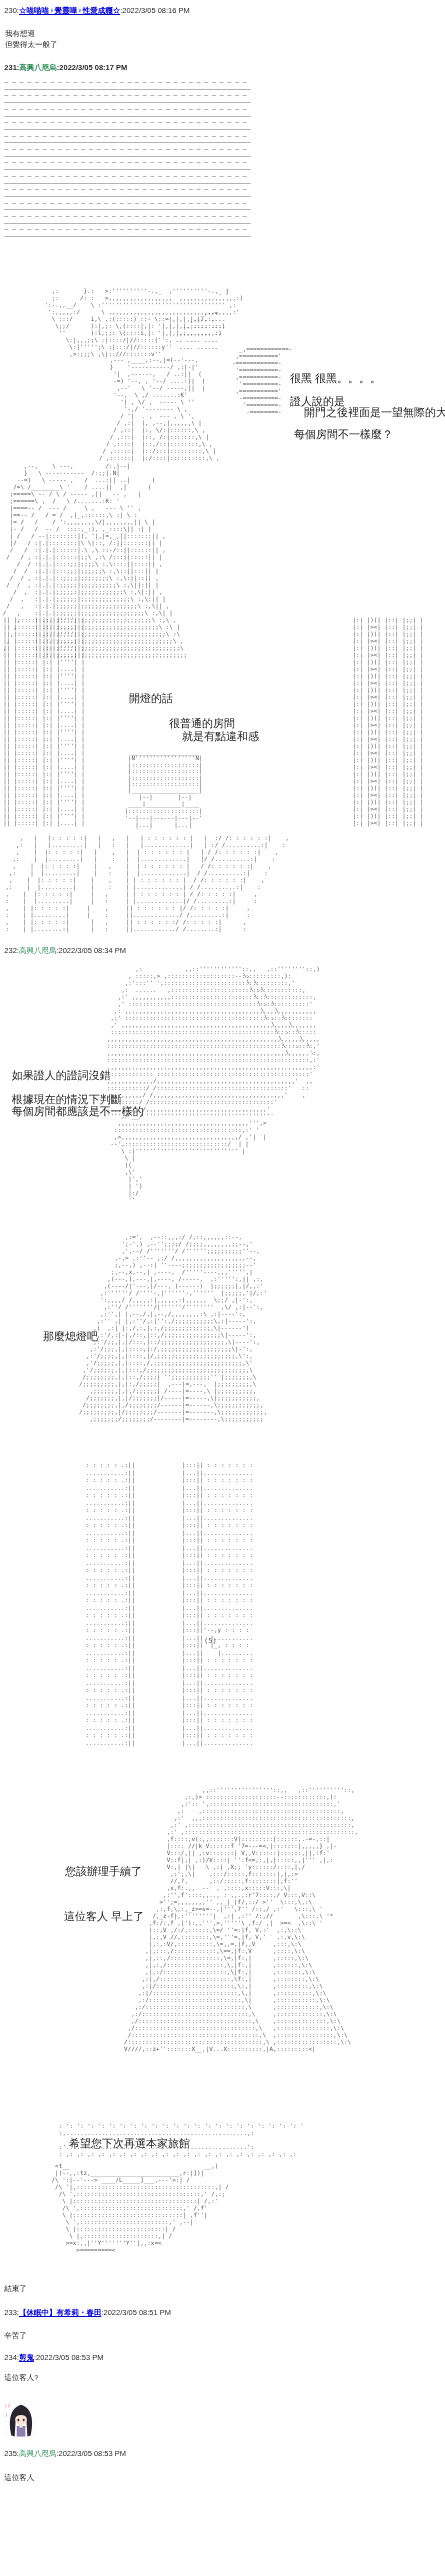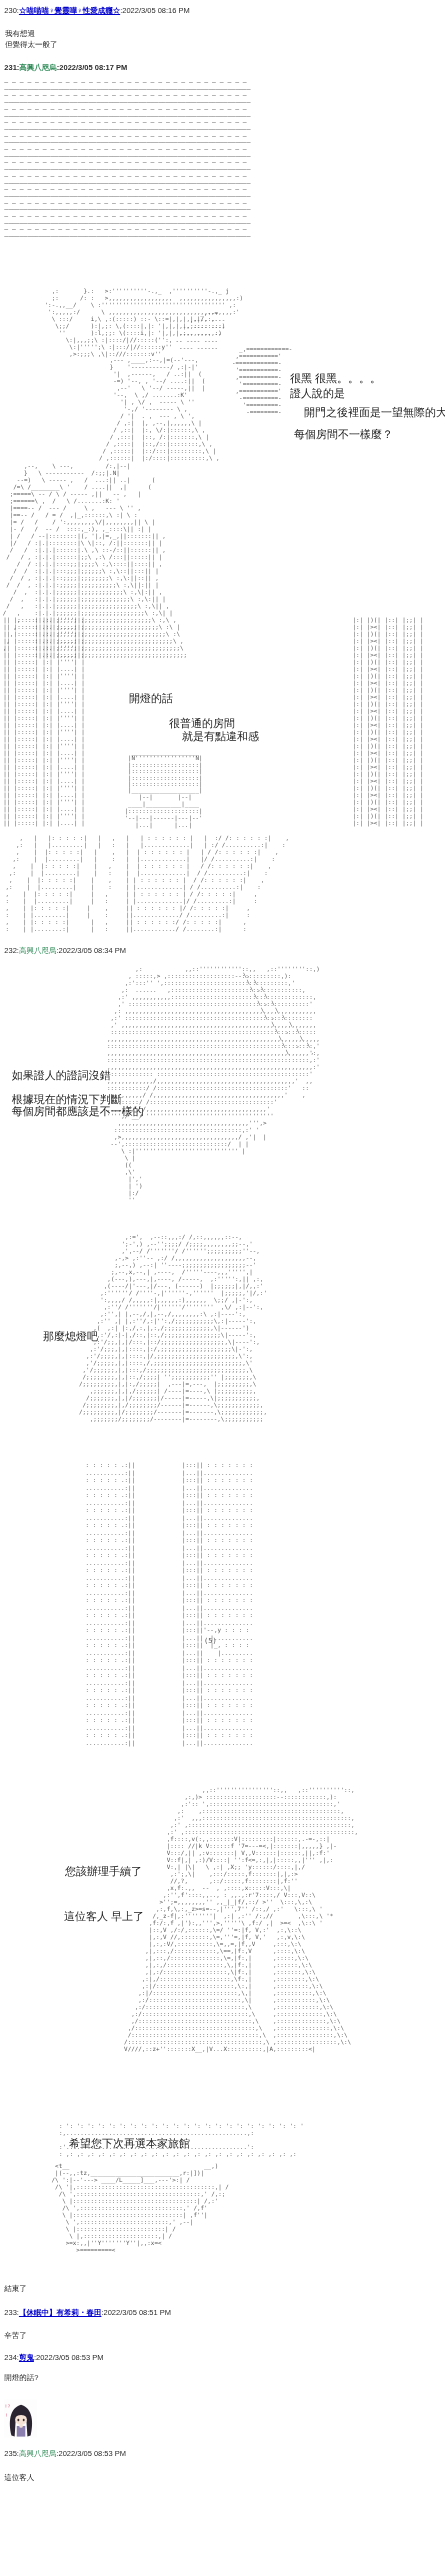--- a/index.html
+++ b/index.html
@@ -86,7 +86,7 @@
    '=========-
     -========-</pre>
   <span class="abs dlg" style="left:290px;top:373px;">很黑 很黑。。。。</span>
-  <span class="abs dlg" style="left:290px;top:388px;">證人說的是</span>
+  <span class="abs dlg" style="left:290px;top:396px;">證人說的是</span>
   <span class="abs dlg" style="left:290px;top:407px;margin-left:14px;">開門之後裡面是一望無際的大海</span>
   <span class="abs dlg" style="left:294px;top:429px;">每個房間不一樣麼？</span>
   <pre class="abs aa f11" style="left:99px;top:357px;">   ,--- ,____,:--,|=(--'---,

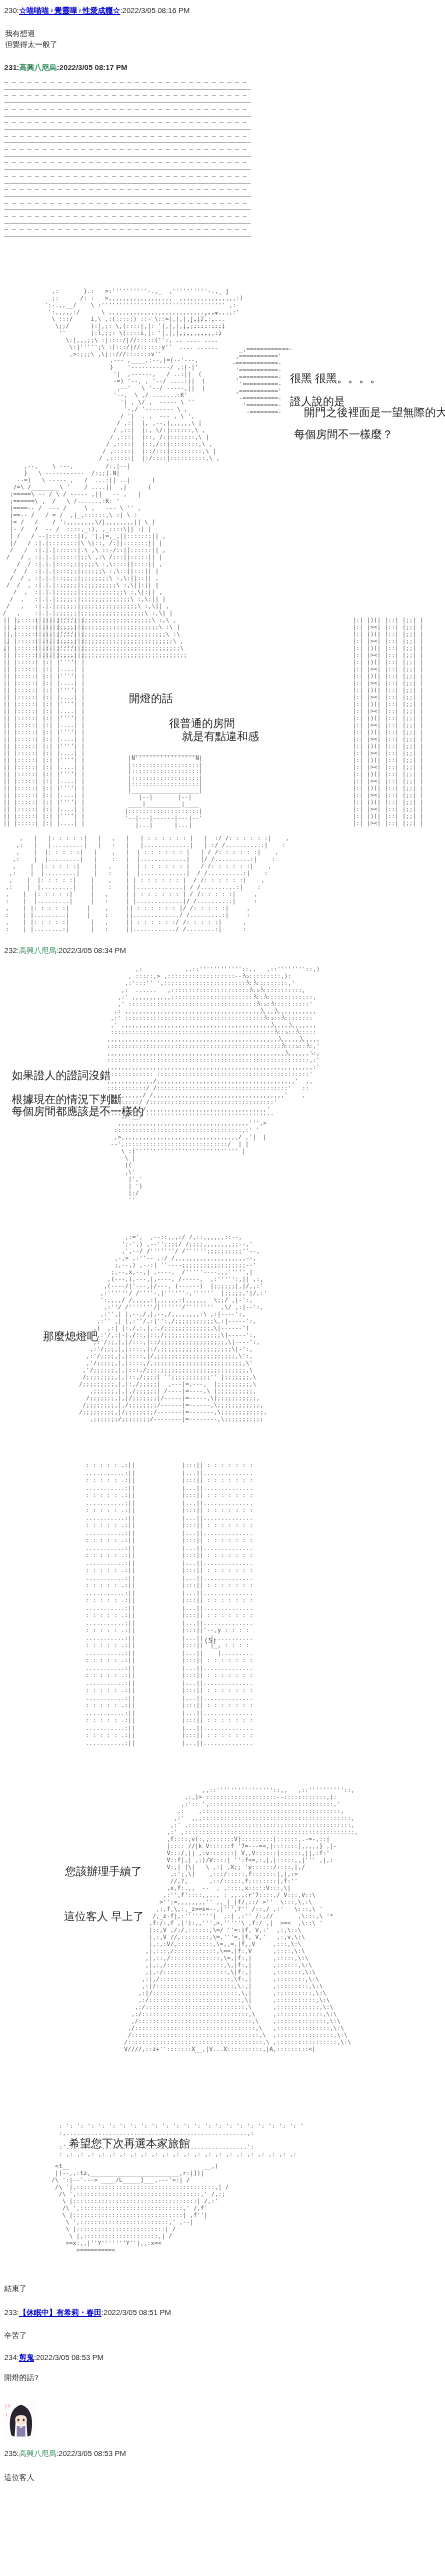--- a/index.html
+++ b/index.html
@@ -454,7 +454,7 @@
   <div class="abs hdr" style="left:4.3px;top:2353px;">
     <span class="num">234:</span><a class="name-link">剪鬼</a><span class="time">:2022/3/05 08:53 PM</span>
   </div>
-  <div class="abs body-text" style="left:4.3px;top:2372px;">開燈的話?</div>
+  <div class="abs body-text" style="left:4.3px;top:2372px;">這位客人?</div>
 
   <div class="abs" style="left:4.3px;top:2399px;width:33px;height:39px;">
     <svg width="33" height="39" viewBox="0 0 62 72">

